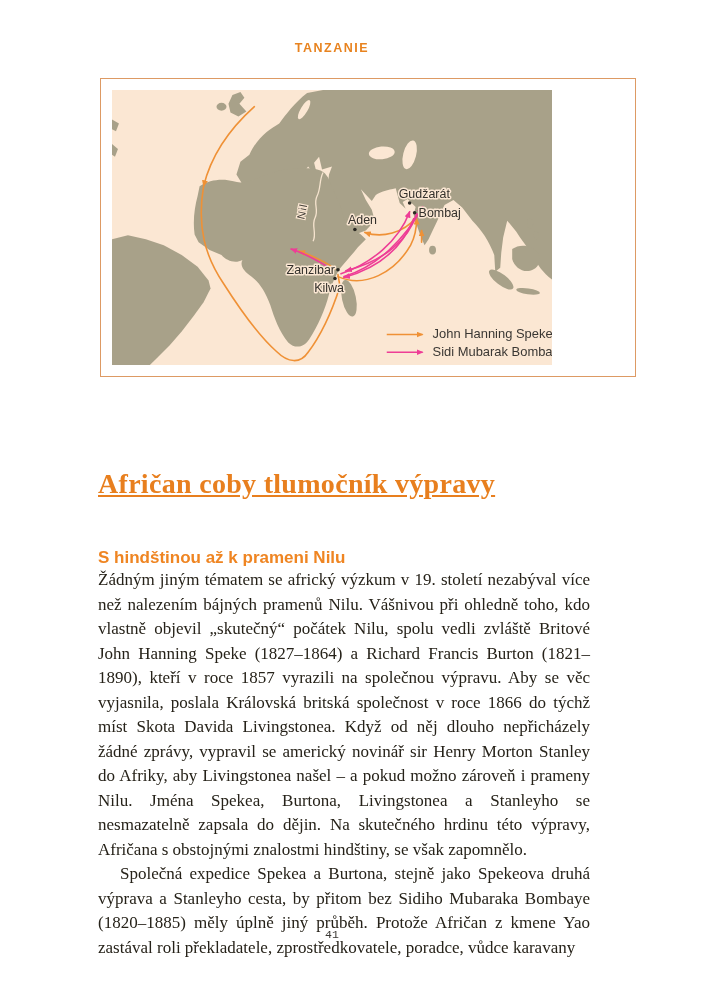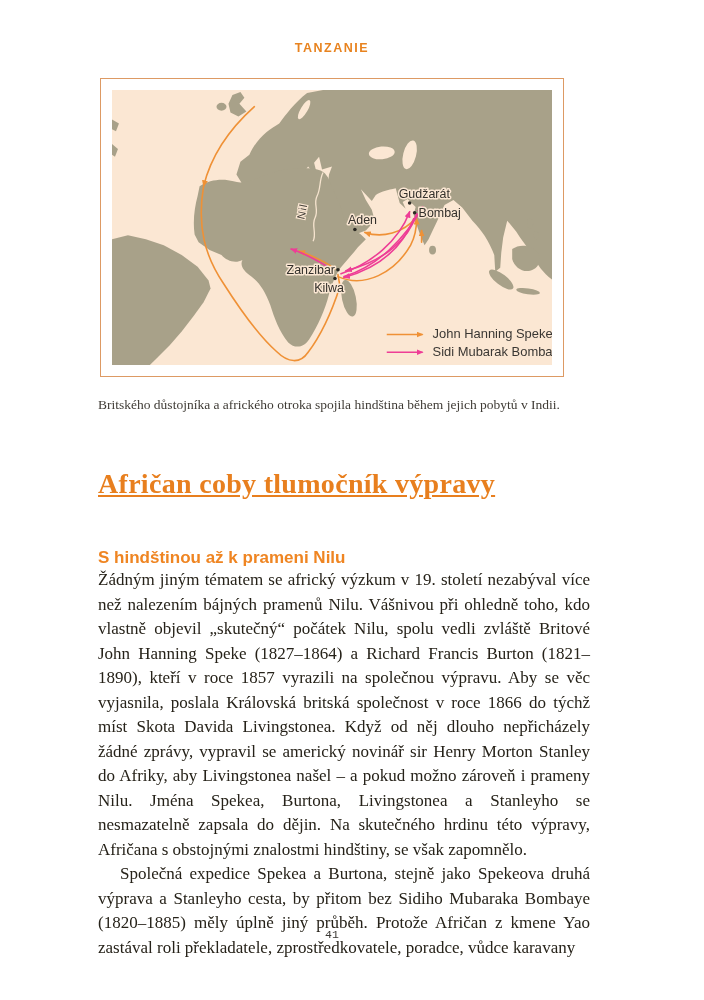--- a/index.html
+++ b/index.html
@@ -8,7 +8,7 @@
   .kicker{position:absolute;top:41px;left:100px;width:464px;text-align:center;
           font-family:"Liberation Sans",sans-serif;font-weight:bold;font-size:12.5px;
           letter-spacing:1.5px;color:#e8831f;}
-  .map-frame{position:absolute;left:100px;top:78px;width:464px;height:299px;
+  .map-frame{position:absolute;left:100px;top:78px;width:536px;height:299px;
              border:1px solid #dd9a64;background:#ffffff;box-sizing:border-box;padding:11px;}
   .map-frame svg{display:block;}
   .map-label{font-family:"Liberation Sans",sans-serif;font-size:12.5px;fill:#33302b;

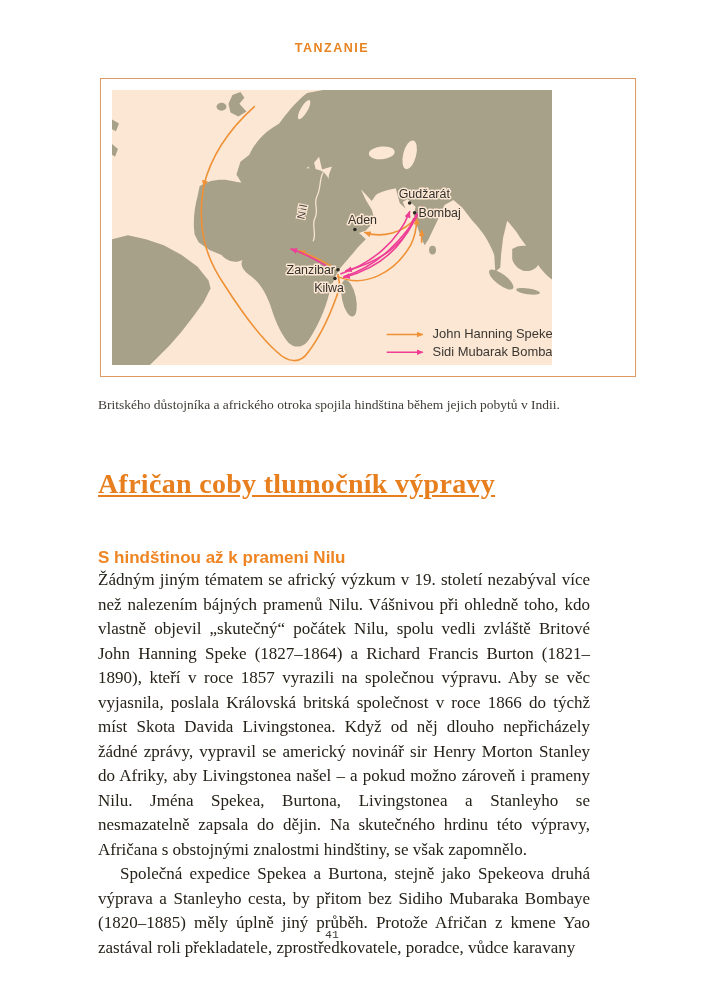--- a/index.html
+++ b/index.html
@@ -165,7 +165,6 @@
     </svg>
   </div>
 
-  <div class="caption">Britského důstojníka a afrického otroka spojila hindština během jejich pobytů v Indii.</div>
 
   <h1 class="title">Afričan coby tlumočník výpravy</h1>
 

